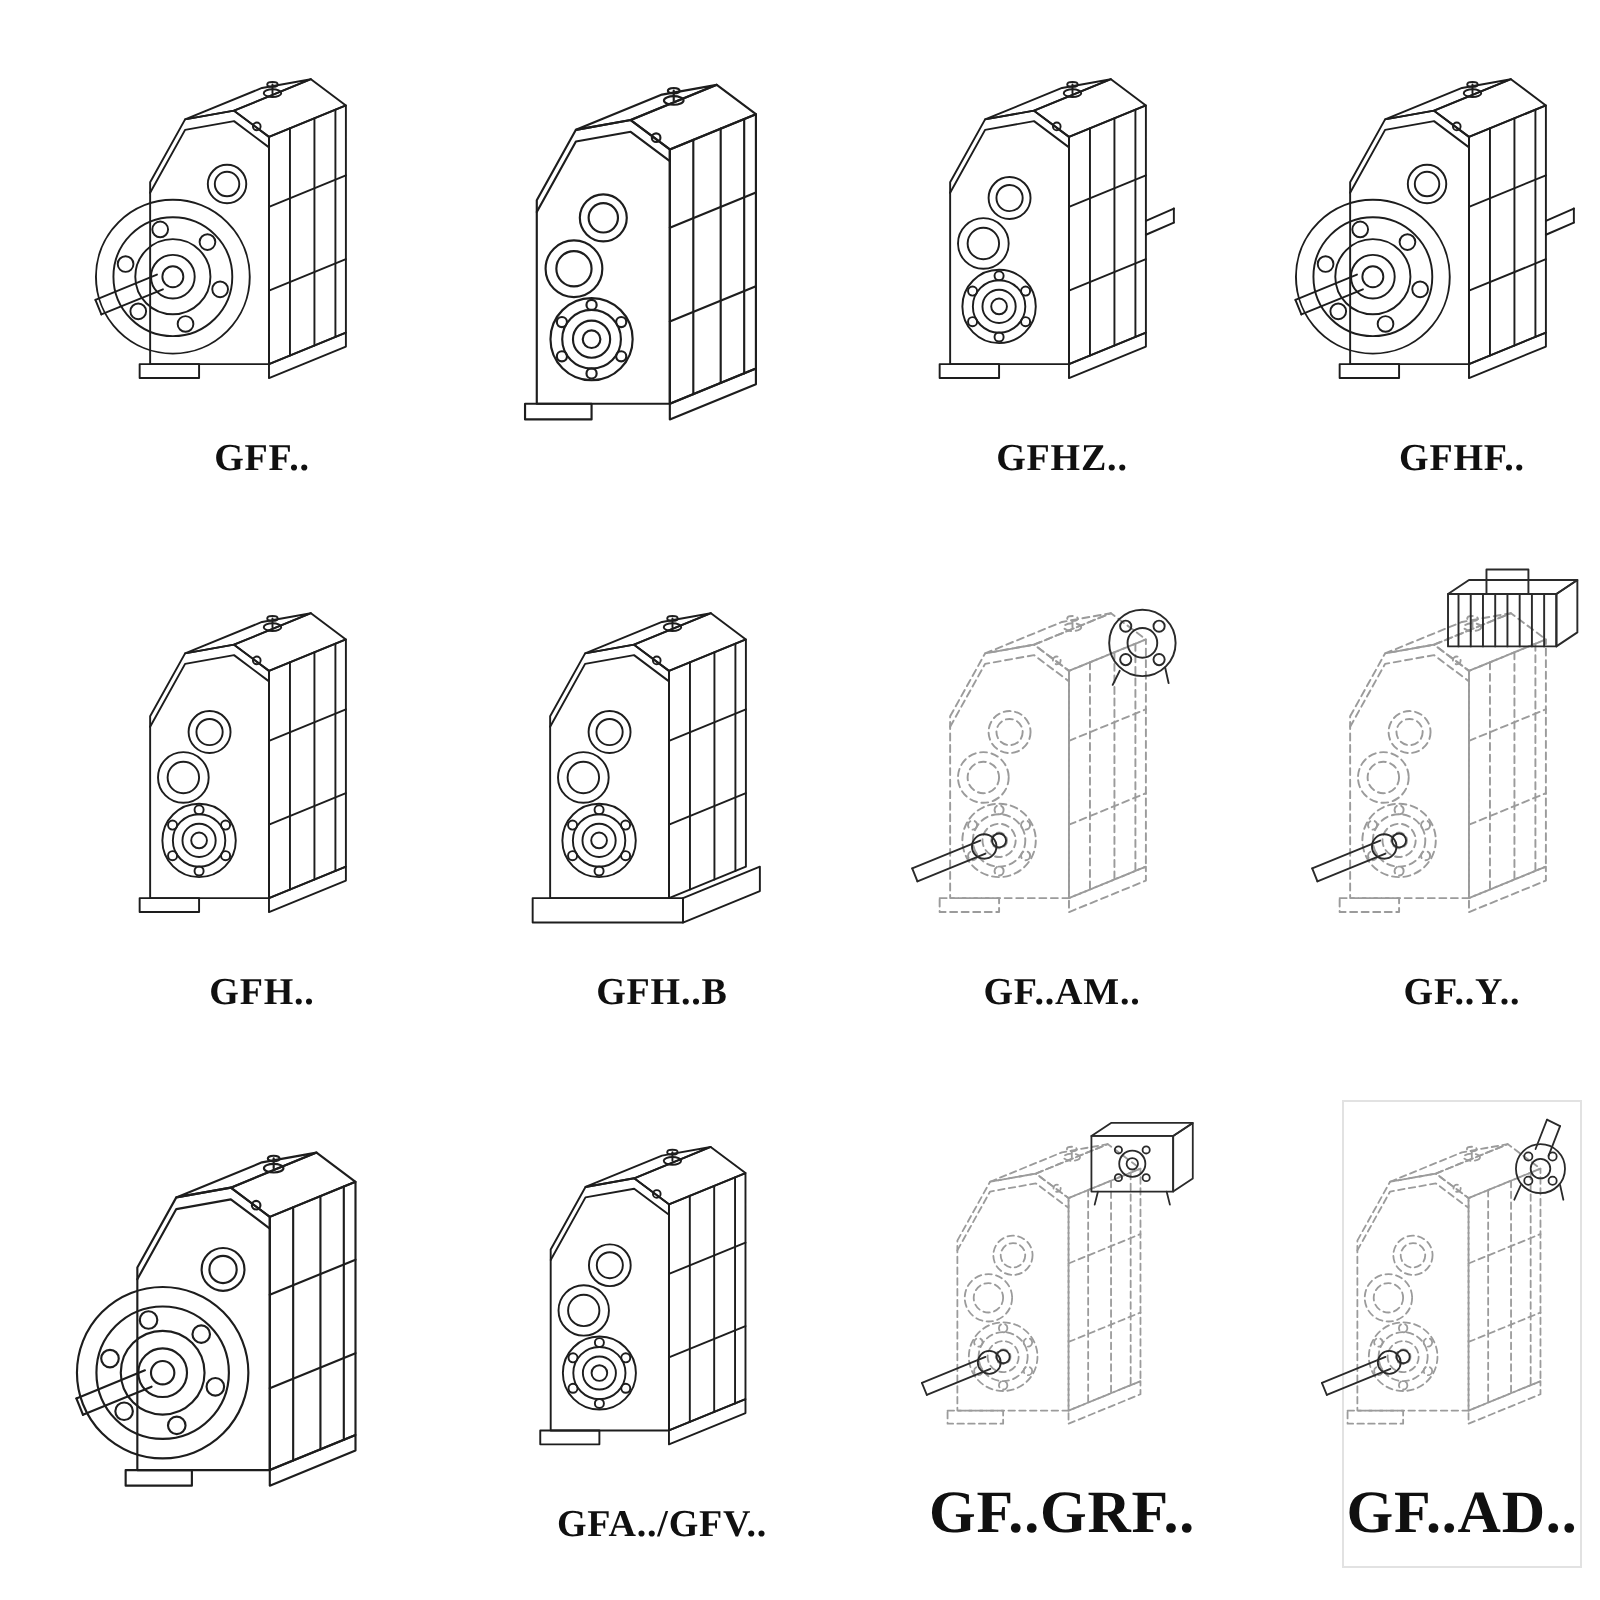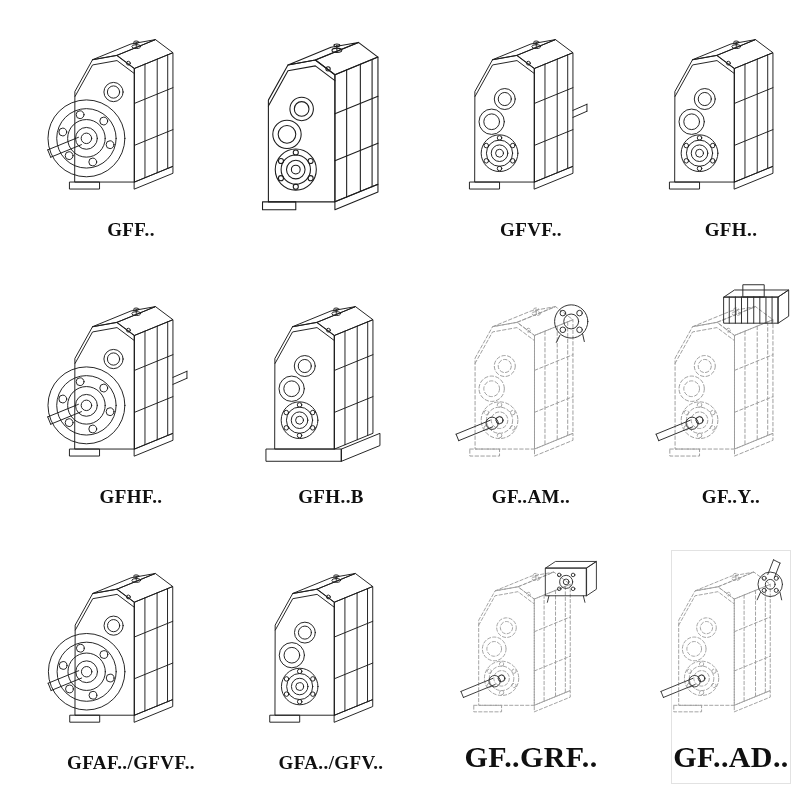--- a/index.html
+++ b/index.html
@@ -144,7 +144,7 @@
           <line x1="164" y1="101" x2="164" y2="109"></line>
         </g>
       </svg>
-    <figcaption class="cap">GFVF..</figcaption>
+    <figcaption class="cap">GFHZ..</figcaption>
   </figure>
 
   <figure class="cell">

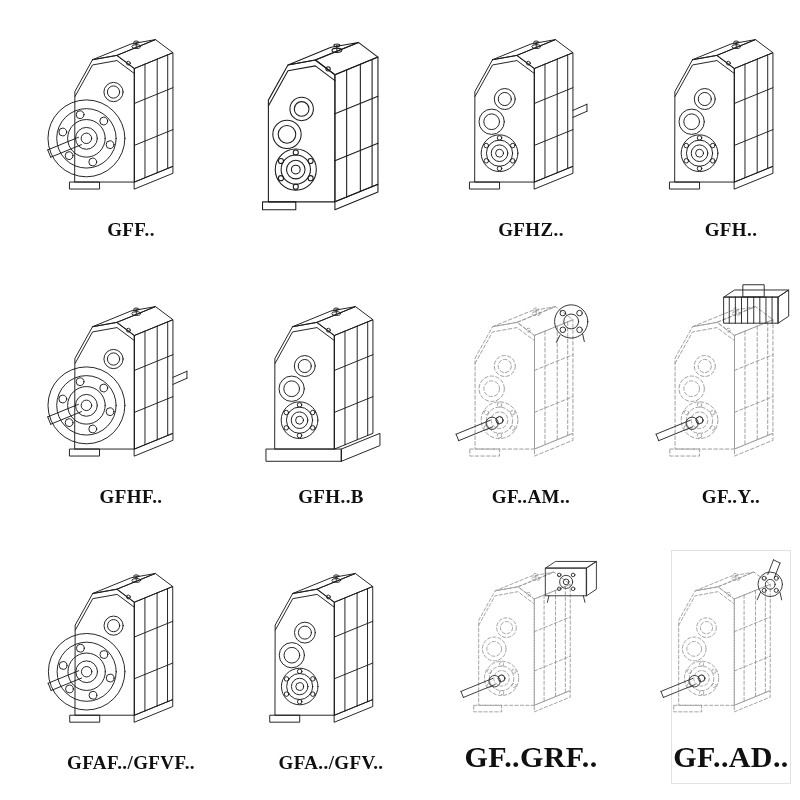--- a/index.html
+++ b/index.html
@@ -166,44 +166,6 @@
           <circle cx="97" cy="54" r="2.2"></circle>
           <polygon points="30,190 64,190 64,198 30,198"></polygon>
           <polygon points="104,190 148,172 148,180 104,198"></polygon>
-          <circle cx="70" cy="95" r="12"></circle>
-          <circle cx="70" cy="95" r="7.5"></circle>
-          <circle cx="55" cy="121" r="14.5"></circle>
-          <circle cx="55" cy="121" r="9"></circle>
-          <circle cx="64" cy="157" r="21"></circle>
-          <circle cx="64" cy="157" r="15"></circle>
-          <circle cx="64" cy="157" r="9.5"></circle>
-          <circle cx="64" cy="157" r="4.5"></circle>
-          <circle cx="79.15544456622767" cy="165.75" r="2.6"></circle>
-          <circle cx="64" cy="174.5" r="2.6"></circle>
-          <circle cx="48.84455543377232" cy="165.75" r="2.6"></circle>
-          <circle cx="48.84455543377233" cy="148.25" r="2.6"></circle>
-          <circle cx="64" cy="139.5" r="2.6"></circle>
-          <circle cx="79.15544456622767" cy="148.25" r="2.6"></circle>
-        </g>
-      </svg>
-    <figcaption class="cap">GFH..</figcaption>
-  </figure>
-
-  <figure class="cell">
-    <svg class="gearbox" viewBox="0 0 200 230">
-        <g fill="none" stroke="#1d1d1d" stroke-width="1.1" stroke-linejoin="round" stroke-linecap="round">
-          <polygon points="36,86 56,50 84,45 104,60 104,190 36,190"></polygon>
-          <polygon points="104,60 148,42 148,172 104,190"></polygon>
-          <polygon points="84,45 128,27 148,42 104,60"></polygon>
-          <polygon points="56,50 100,32 128,27 84,45"></polygon>
-          <polyline points="36,92 56,56 84,51 104,66"></polyline>
-          <line x1="116" y1="55.1" x2="116" y2="185.1"></line>
-          <line x1="130" y1="49.4" x2="130" y2="179.4"></line>
-          <line x1="142" y1="44.5" x2="142" y2="174.5"></line>
-          <line x1="104" y1="100" x2="148" y2="82"></line>
-          <line x1="104" y1="148" x2="148" y2="130"></line>
-          <ellipse cx="106" cy="35" rx="5" ry="2.2"></ellipse>
-          <line x1="106" y1="35" x2="106" y2="30"></line>
-          <ellipse cx="106" cy="30" rx="3" ry="1.4"></ellipse>
-          <circle cx="97" cy="54" r="2.2"></circle>
-          <polygon points="30,190 64,190 64,198 30,198"></polygon>
-          <polygon points="104,190 148,172 148,180 104,198"></polygon>
           <circle cx="49" cy="140" r="44"></circle>
           <circle cx="49" cy="140" r="34"></circle>
           <circle cx="49" cy="140" r="21.5"></circle>
@@ -245,6 +207,44 @@
           <line x1="106" y1="35" x2="106" y2="30"></line>
           <ellipse cx="106" cy="30" rx="3" ry="1.4"></ellipse>
           <circle cx="97" cy="54" r="2.2"></circle>
+          <polygon points="30,190 64,190 64,198 30,198"></polygon>
+          <polygon points="104,190 148,172 148,180 104,198"></polygon>
+          <circle cx="70" cy="95" r="12"></circle>
+          <circle cx="70" cy="95" r="7.5"></circle>
+          <circle cx="55" cy="121" r="14.5"></circle>
+          <circle cx="55" cy="121" r="9"></circle>
+          <circle cx="64" cy="157" r="21"></circle>
+          <circle cx="64" cy="157" r="15"></circle>
+          <circle cx="64" cy="157" r="9.5"></circle>
+          <circle cx="64" cy="157" r="4.5"></circle>
+          <circle cx="79.15544456622767" cy="165.75" r="2.6"></circle>
+          <circle cx="64" cy="174.5" r="2.6"></circle>
+          <circle cx="48.84455543377232" cy="165.75" r="2.6"></circle>
+          <circle cx="48.84455543377233" cy="148.25" r="2.6"></circle>
+          <circle cx="64" cy="139.5" r="2.6"></circle>
+          <circle cx="79.15544456622767" cy="148.25" r="2.6"></circle>
+        </g>
+      </svg>
+    <figcaption class="cap">GFH..</figcaption>
+  </figure>
+
+  <figure class="cell">
+    <svg class="gearbox" viewBox="0 0 200 230">
+        <g fill="none" stroke="#1d1d1d" stroke-width="1.1" stroke-linejoin="round" stroke-linecap="round">
+          <polygon points="36,86 56,50 84,45 104,60 104,190 36,190"></polygon>
+          <polygon points="104,60 148,42 148,172 104,190"></polygon>
+          <polygon points="84,45 128,27 148,42 104,60"></polygon>
+          <polygon points="56,50 100,32 128,27 84,45"></polygon>
+          <polyline points="36,92 56,56 84,51 104,66"></polyline>
+          <line x1="116" y1="55.1" x2="116" y2="185.1"></line>
+          <line x1="130" y1="49.4" x2="130" y2="179.4"></line>
+          <line x1="142" y1="44.5" x2="142" y2="174.5"></line>
+          <line x1="104" y1="100" x2="148" y2="82"></line>
+          <line x1="104" y1="148" x2="148" y2="130"></line>
+          <ellipse cx="106" cy="35" rx="5" ry="2.2"></ellipse>
+          <line x1="106" y1="35" x2="106" y2="30"></line>
+          <ellipse cx="106" cy="30" rx="3" ry="1.4"></ellipse>
+          <circle cx="97" cy="54" r="2.2"></circle>
           <polygon points="26,190 112,190 112,204 26,204"></polygon>
           <polygon points="112,190 156,172 156,186 112,204"></polygon>
           <circle cx="70" cy="95" r="12"></circle>

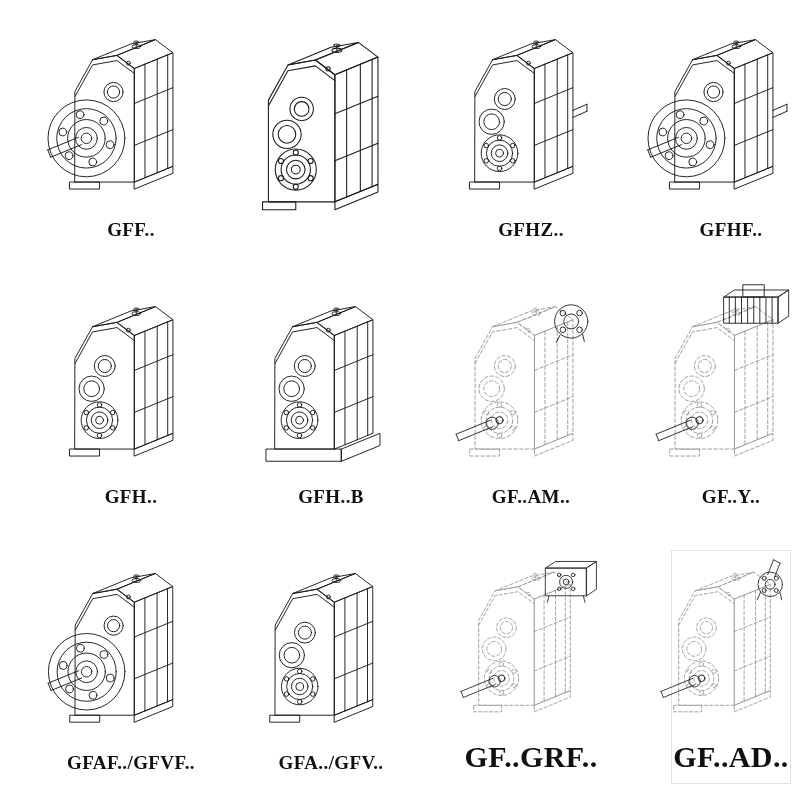--- a/index.html
+++ b/index.html
@@ -413,7 +413,6 @@
           <circle cx="80" cy="87" r="7"></circle>
         </g>
       </svg>
-    <figcaption class="cap">GFAF../GFVF..</figcaption>
   </figure>
 
   <figure class="cell">

